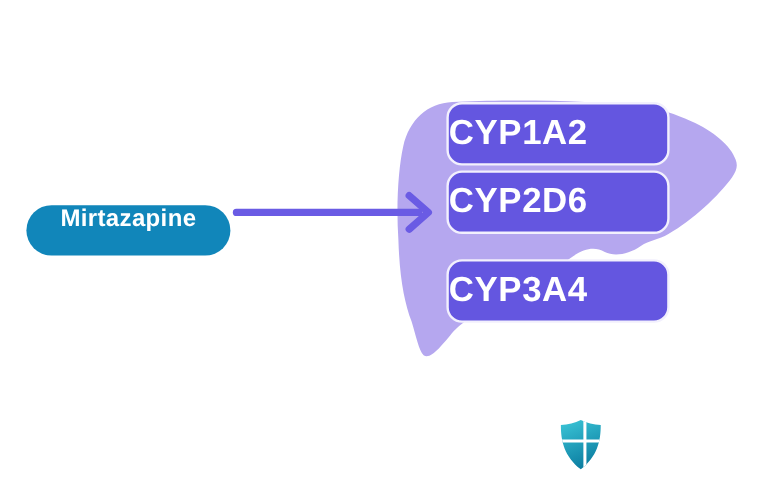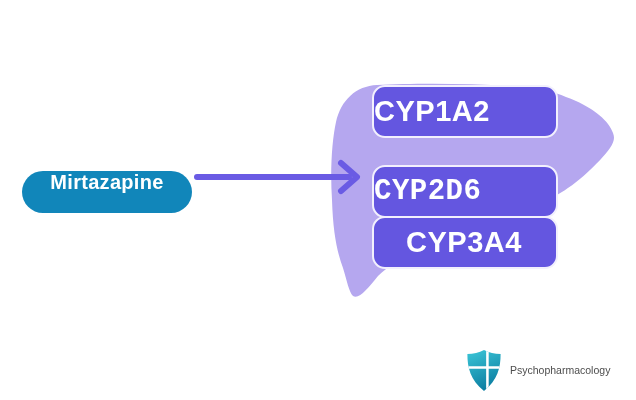--- a/index.html
+++ b/index.html
@@ -38,7 +38,7 @@
     color:#ffffff;font-size:29px;font-weight:bold;letter-spacing:0.5px;
   }
   .enzyme-1{top:85px;}
-  .enzyme-2{top:165px;font-family:Liberation Mono, monospace;}
+  .enzyme-2{top:142px;}
   .enzyme-3{top:216px;padding-left:32px;}
   .branding{
     position:absolute;left:466px;top:349px;display:flex;align-items:center;

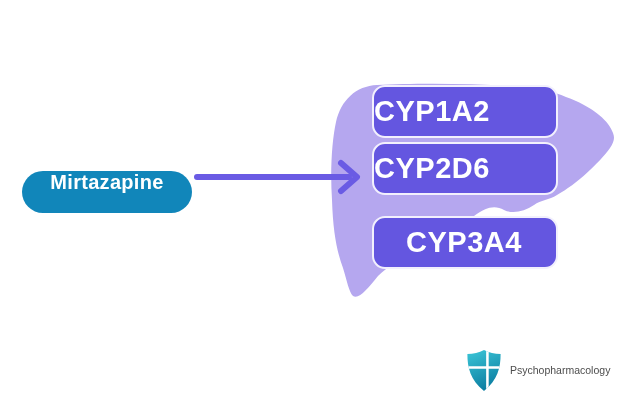--- a/index.html
+++ b/index.html
@@ -39,7 +39,7 @@
   }
   .enzyme-1{top:85px;}
   .enzyme-2{top:142px;}
-  .enzyme-3{top:216px;padding-left:32px;}
+  .enzyme-3{top:216px;}
   .branding{
     position:absolute;left:466px;top:349px;display:flex;align-items:center;
   }

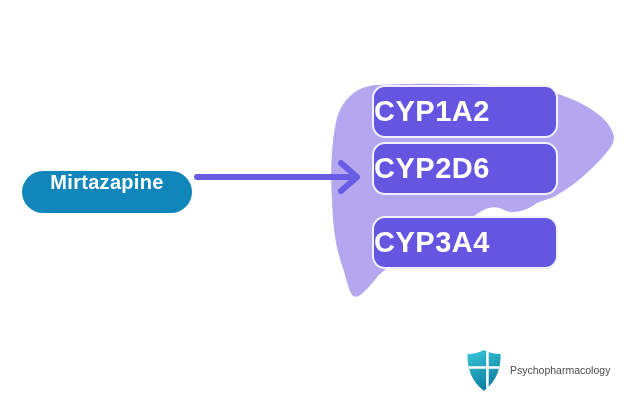--- a/index.html
+++ b/index.html
@@ -112,7 +112,6 @@
       </g>
     </svg>
     <div class="branding-text">
-      <div>Psychopharmacology</div>
     </div>
   </div>
 

